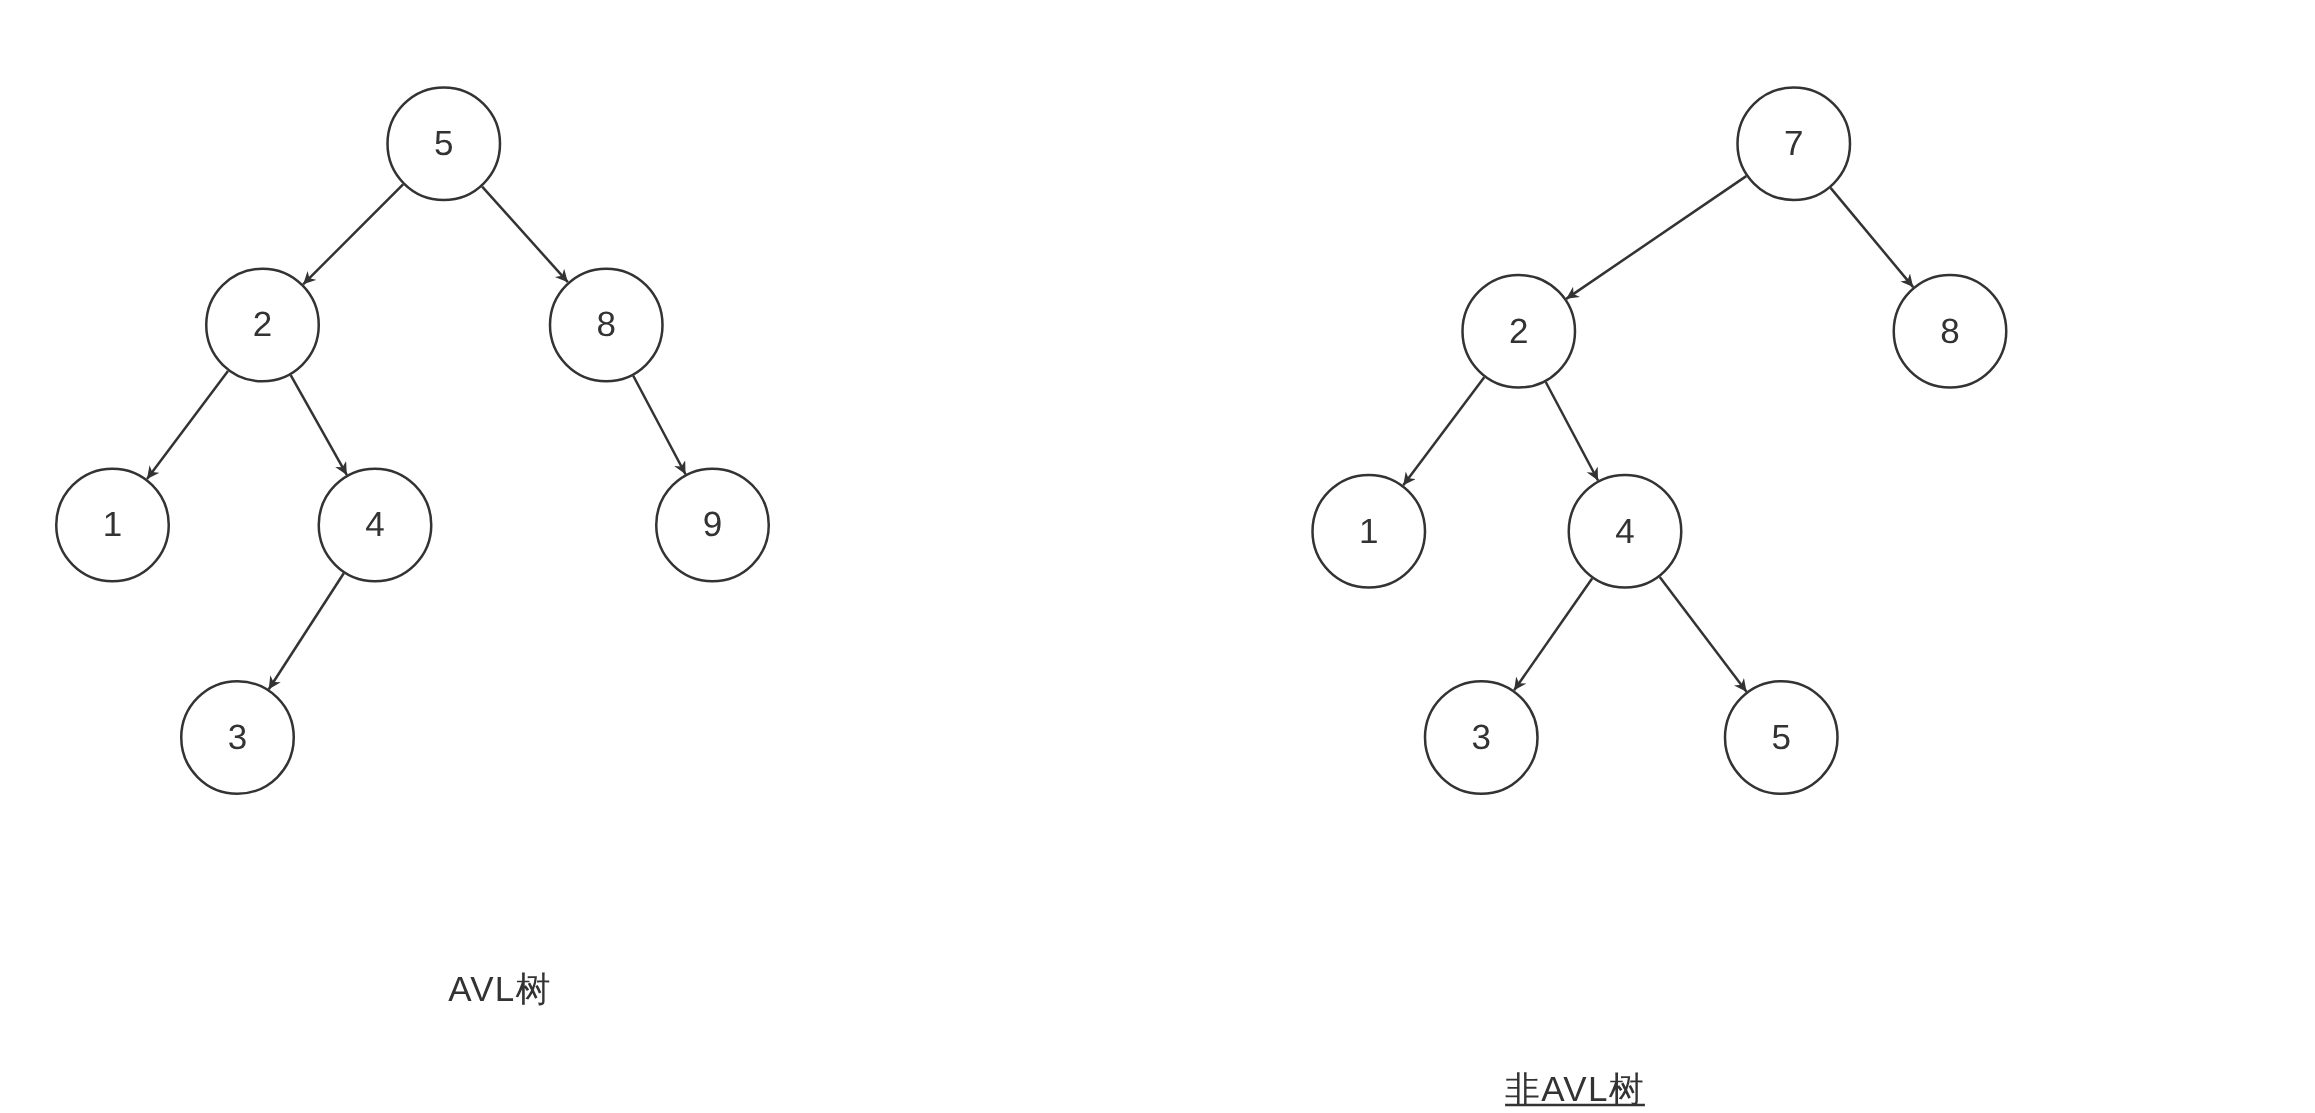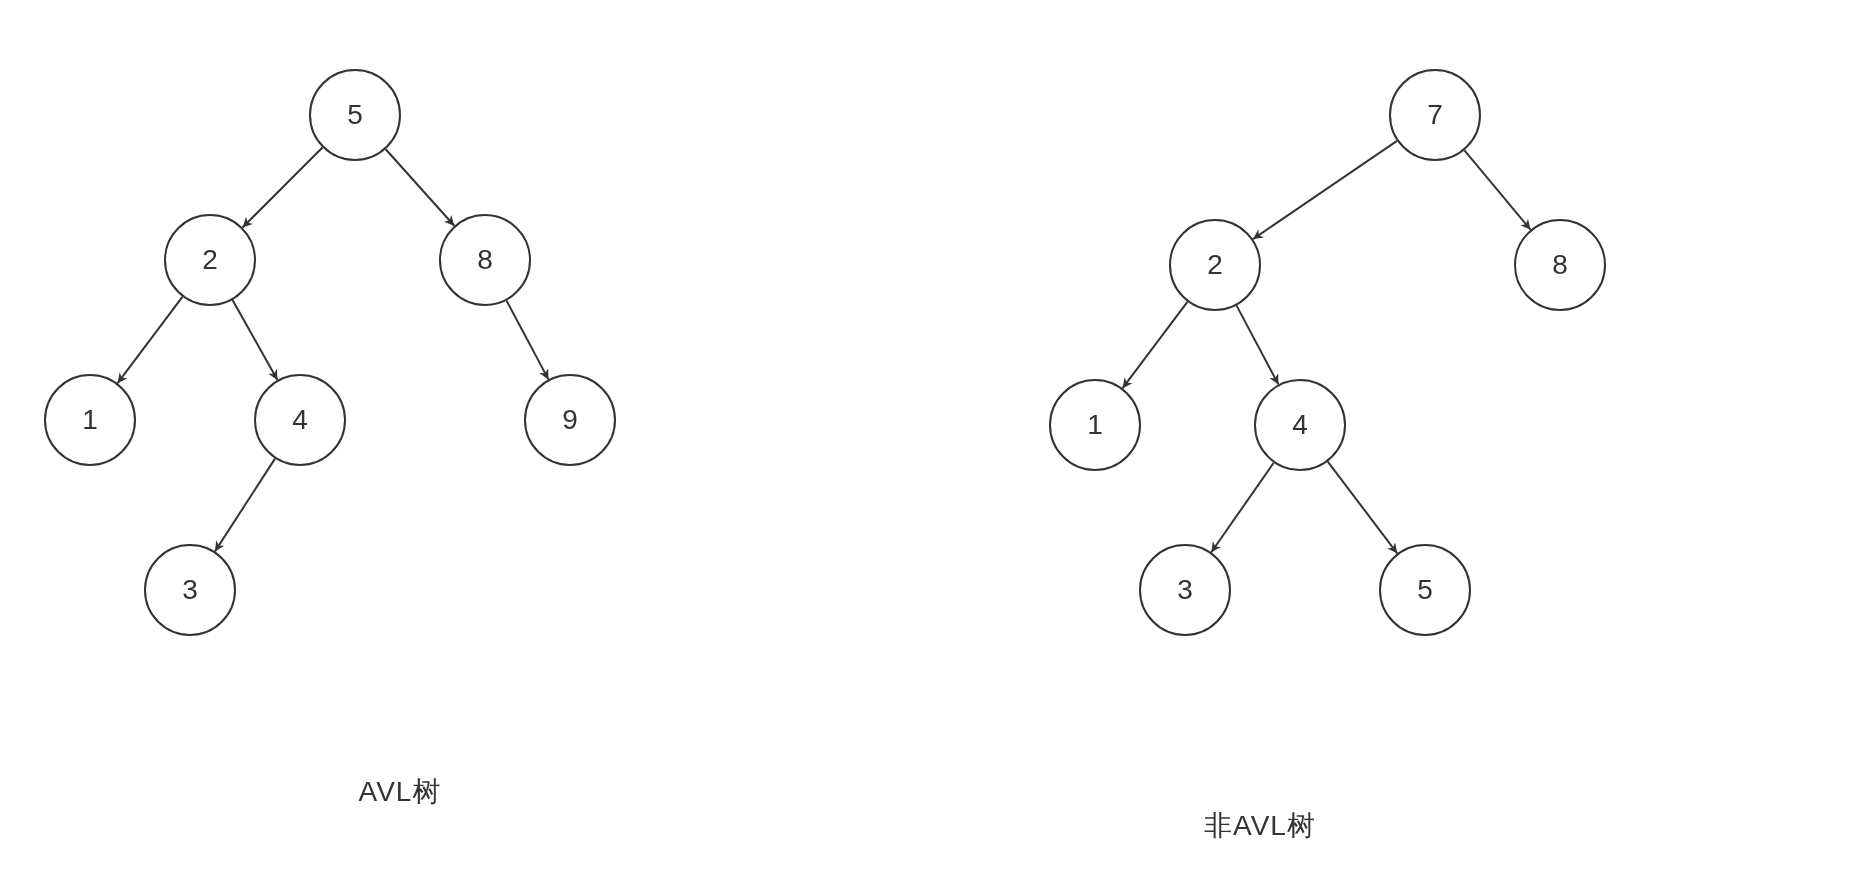--- a/index.html
+++ b/index.html
@@ -121,7 +121,7 @@
     </div>
   <div id="caption-layer">
       <div class="caption" style="left: 400px; top: 792px;">AVL树</div>
-      <div class="caption" style="left: 1260px; top: 826px;">非AVL树</div>
+      <div class="caption" style="left: 1260px; top: 872px; text-decoration: underline;">非AVL树</div>
     </div>
 </div>
 

